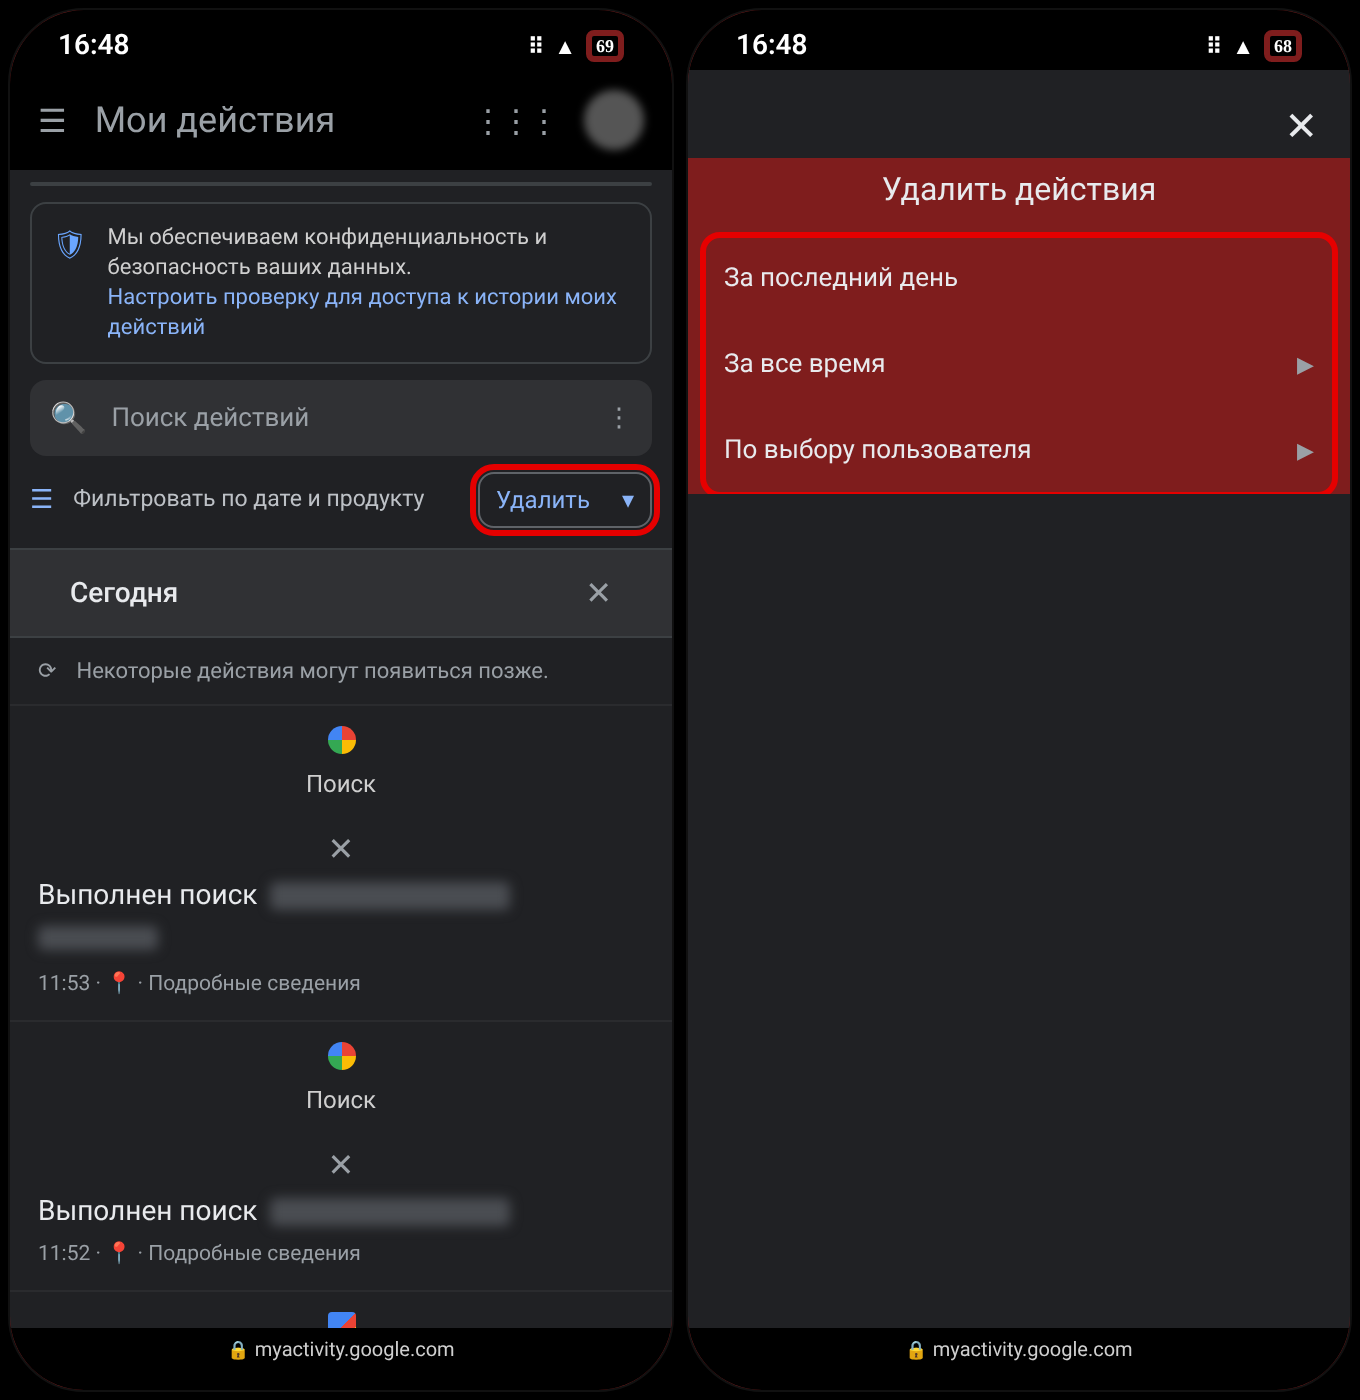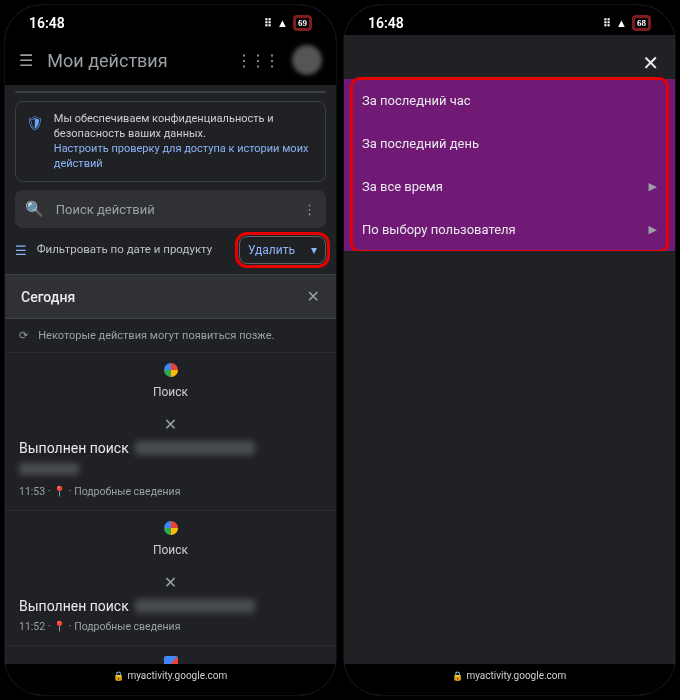--- a/index.html
+++ b/index.html
@@ -15,7 +15,7 @@
   }
   .phone {
     flex: 1;
-    background: #701a75;
+    background: #7f1d1d;
     border-radius: 38px;
     overflow: hidden;
     display: flex;

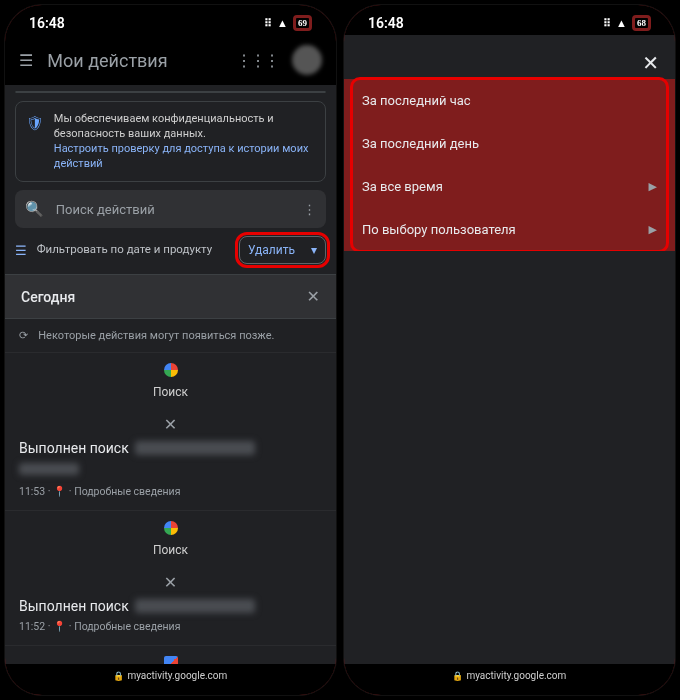--- a/index.html
+++ b/index.html
@@ -268,6 +268,7 @@
   <div class="sheet-header">
     <span class="sheet-close">✕</span>
   </div>
+  <div class="sheet-title">Удалить действия</div>
 
   <div class="options highlight-red">
     <div class="option">

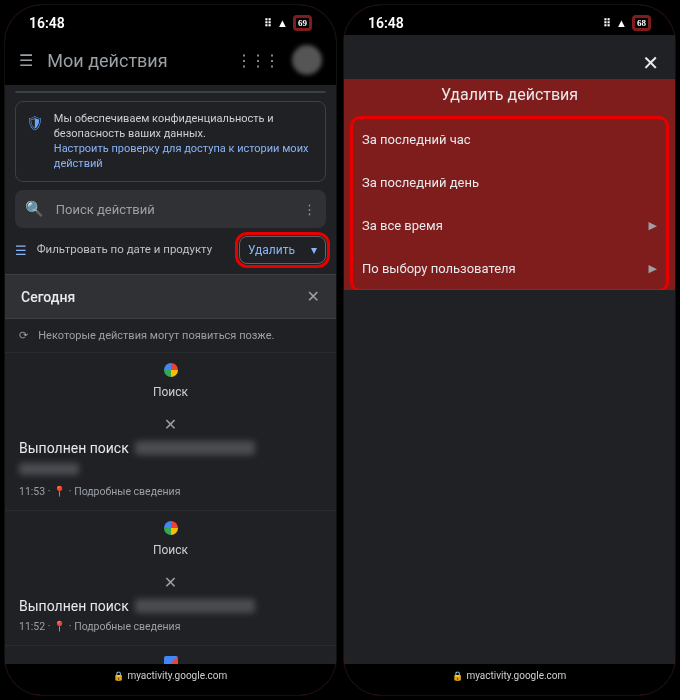--- a/index.html
+++ b/index.html
@@ -272,9 +272,6 @@
 
   <div class="options highlight-red">
     <div class="option">
-      <span>За последний час</span>
-    </div>
-    <div class="option">
       <span>За последний день</span>
     </div>
     <div class="option">

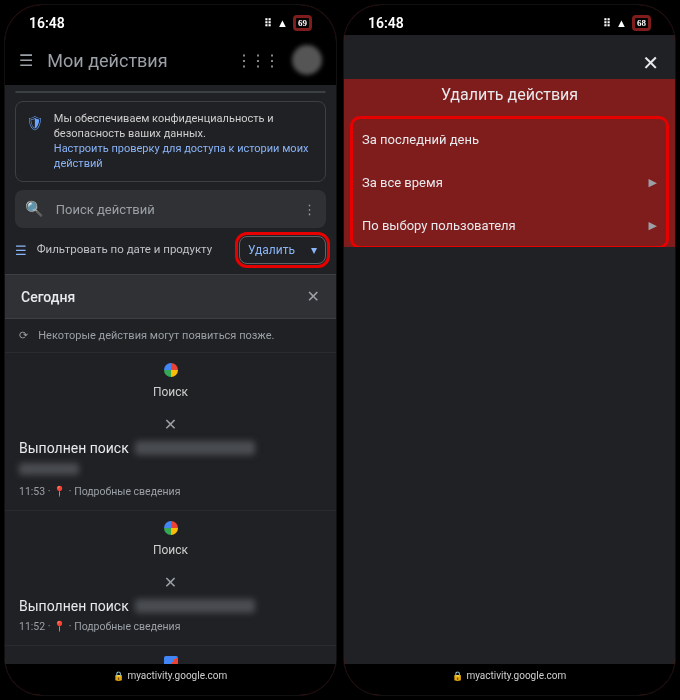--- a/index.html
+++ b/index.html
@@ -90,7 +90,7 @@
   }
   .section-head {
     display: flex; align-items: center; justify-content: space-between;
-    padding: 12px 16px; background: #303134;
+    padding: 12px 30px; background: #303134;
     font-size: 14px; font-weight: 500;
     border-top: 1px solid #3c4043; border-bottom: 1px solid #3c4043;
   }

